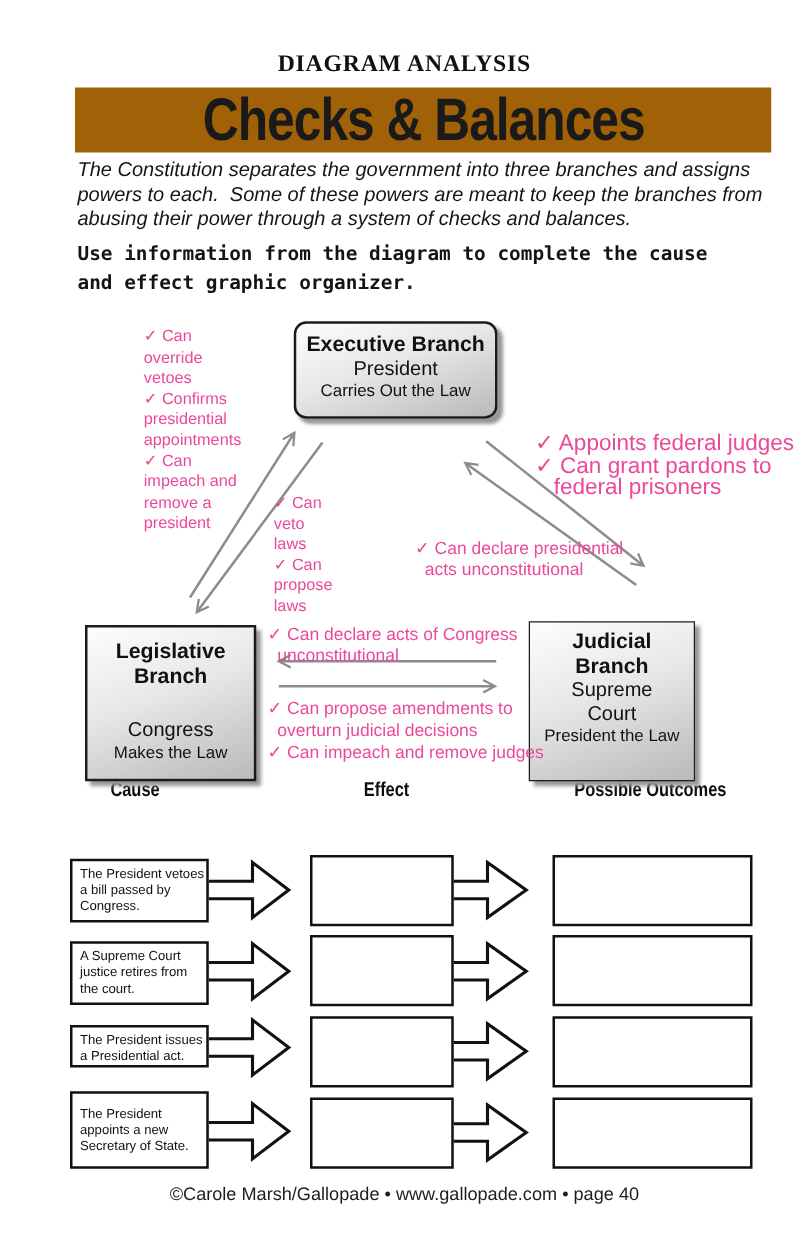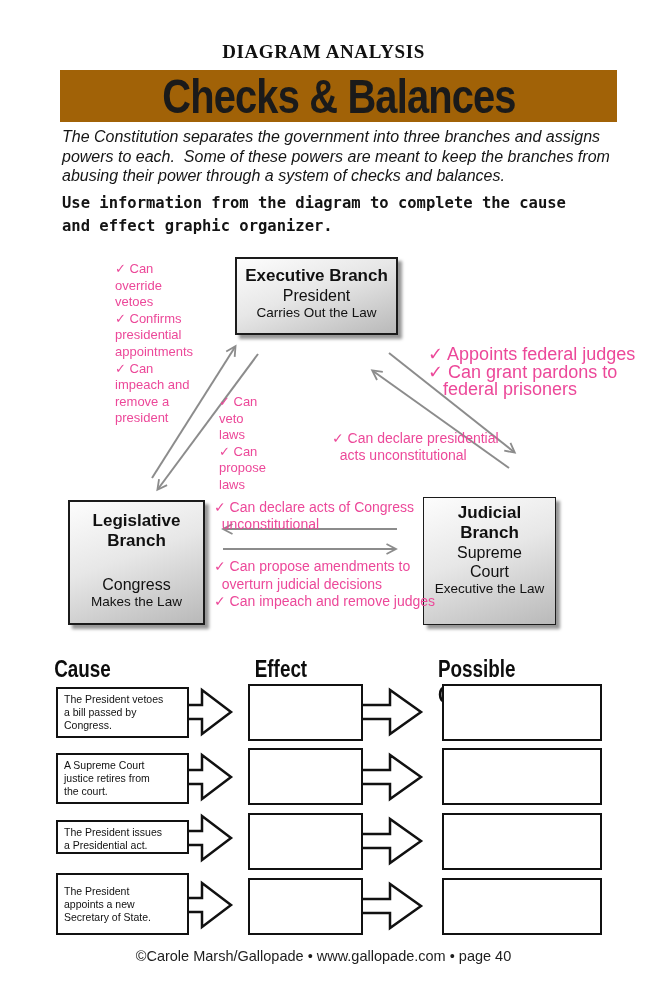--- a/index.html
+++ b/index.html
@@ -36,7 +36,7 @@
   .bbox .bt { font-weight:bold; font-size:17px; line-height:20px; white-space:pre; }
   .bbox .bs { font-size:16px; line-height:19px; white-space:pre; }
   .bbox .bc { font-size:13.5px; line-height:16px; }
-  .exec { left:235px; top:257px; width:163px; height:78px; padding-top:7px; }
+  .exec { left:235px; top:257px; width:163px; height:78px; padding-top:7px;border-radius:10px; }
   .leg  { left:68px;  top:500px; width:137px; height:125px; border-width:2.5px; padding-top:9px; }
   .jud  { left:423px; top:497px; width:133px; height:128px; border-width:1.5px; padding-top:5px; }
   .leg .bs { margin-top:24px; }

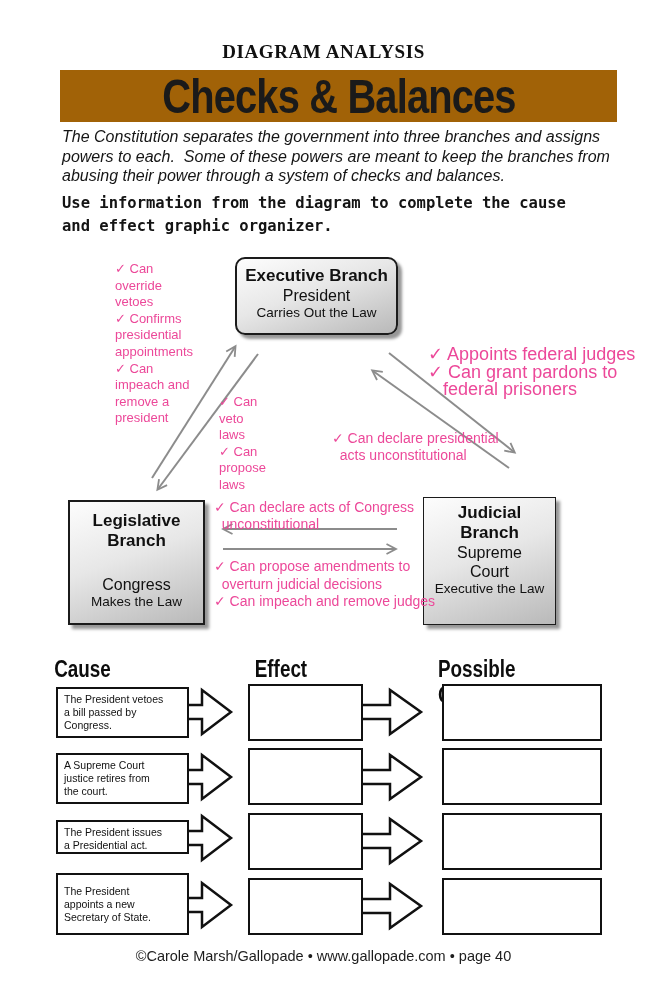--- a/index.html
+++ b/index.html
@@ -125,7 +125,7 @@
 Branch</div>
     <div class="bs">Supreme
 Court</div>
-    <div class="bc">Executive the Law</div>
+    <div class="bc">President the Law</div>
   </div>
 
   <div class="list l-leg-exec">✓ Can

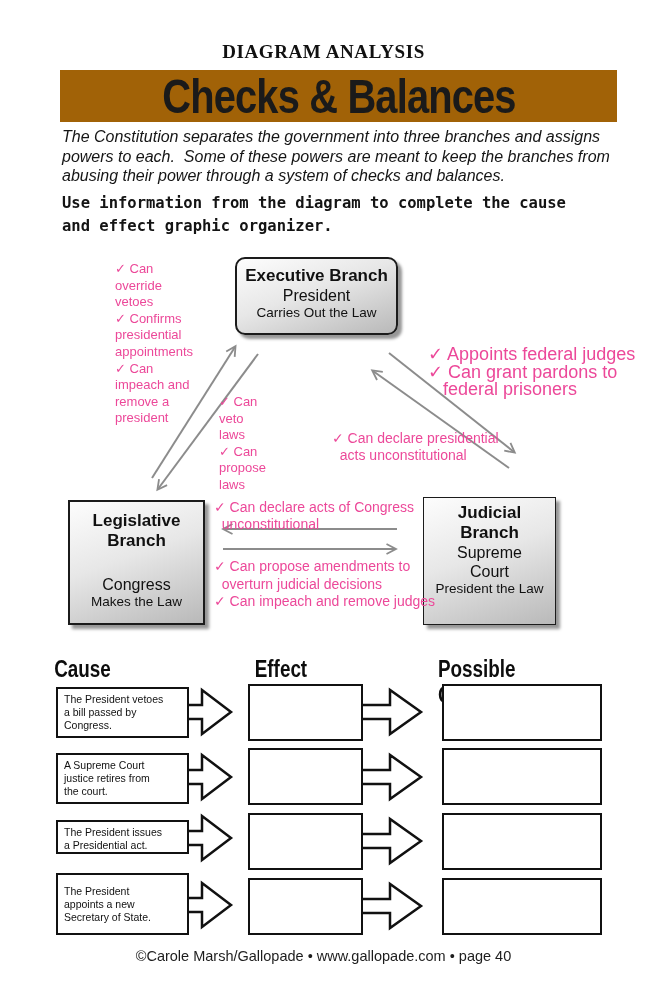--- a/index.html
+++ b/index.html
@@ -47,7 +47,7 @@
   .l-jud-exec { left:332px; top:430px; font-size:14px; line-height:16.5px; }
   .l-jud-leg  { left:214px; top:499px; font-size:14px; line-height:16.5px; }
   .l-leg-jud  { left:214px; top:558px; font-size:14px; line-height:17.5px; }
-  .oheader { position:absolute; top:656px; font-weight:bold; font-size:23px; line-height:26px; color:#0d0d0d; }
+  .oheader { position:absolute; top:620px; font-weight:bold; font-size:16px; line-height:26px; text-align:center; color:#0d0d0d; }
   .oheader .t { display:inline-block; transform:scaleX(0.82); transform-origin:center; }
   .oh-cause { left:48px; width:120px; }
   .oh-effect { left:249px; width:120px; }

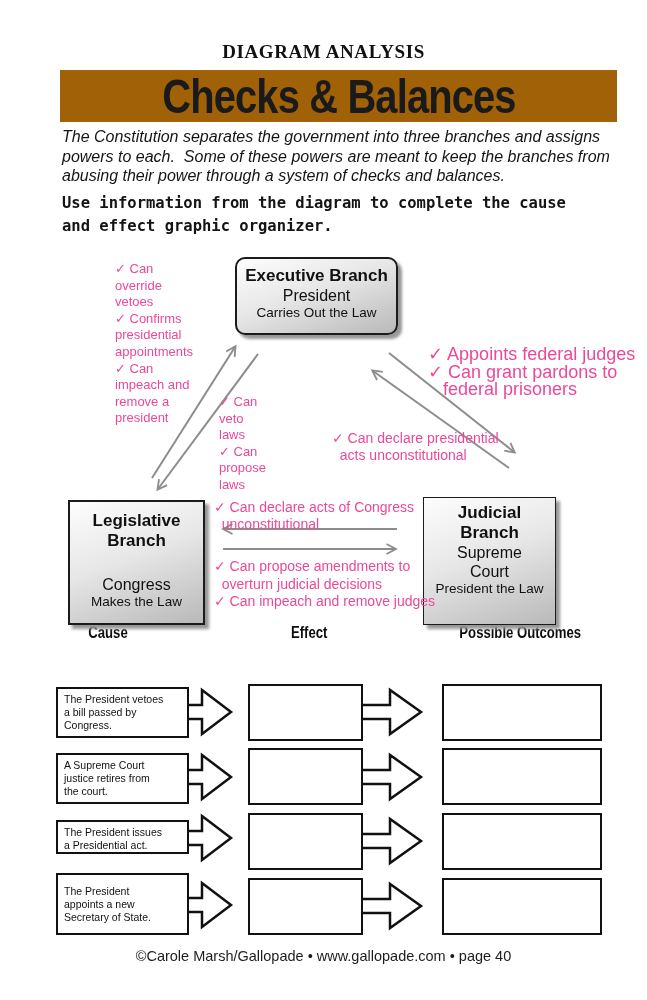--- a/index.html
+++ b/index.html
@@ -53,7 +53,7 @@
   .oh-effect { left:249px; width:120px; }
   .oh-out { left:420px; width:200px; }
   .cause {
-    position:absolute; left:56px; width:133px; box-sizing:border-box; z-index:2;
+    position:absolute; left:56px; width:111px; box-sizing:border-box; z-index:2;
     border:2.5px solid #111; background:#fff; font-size:10.5px; line-height:13px;
     padding:4px 0 16px 6px; white-space:pre;
   }

